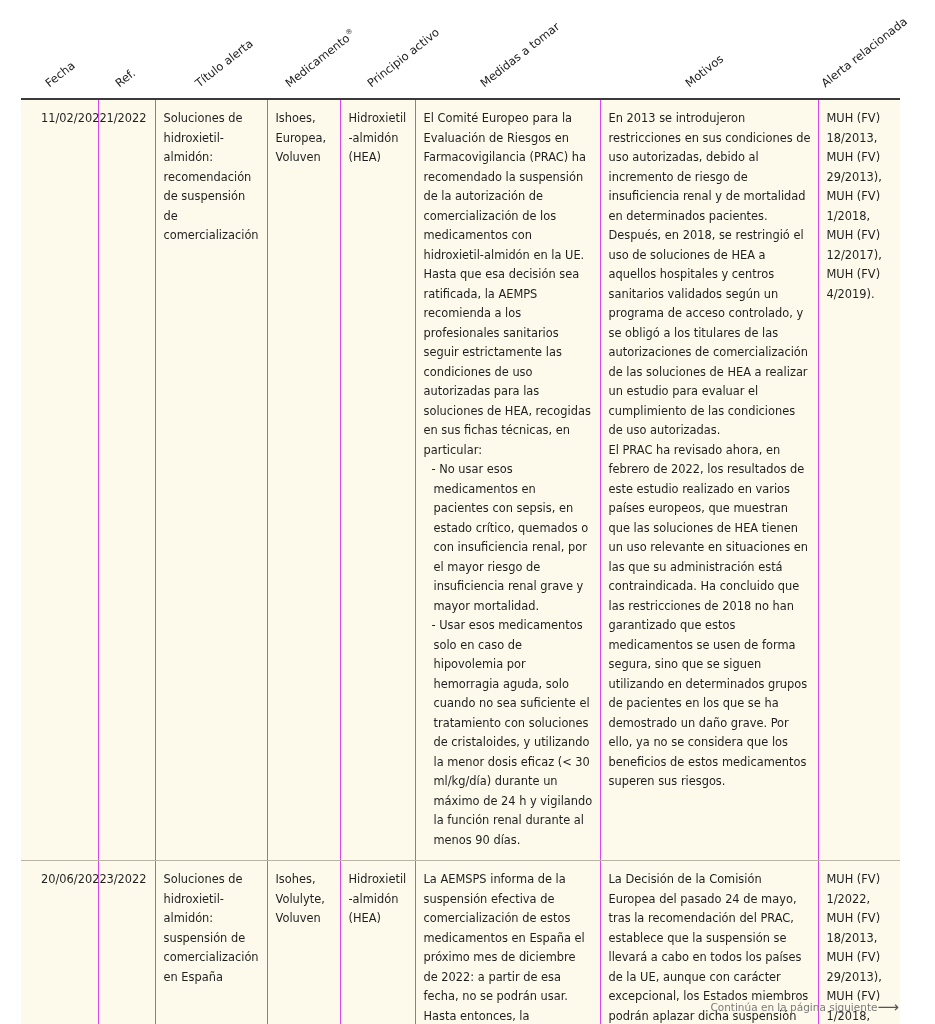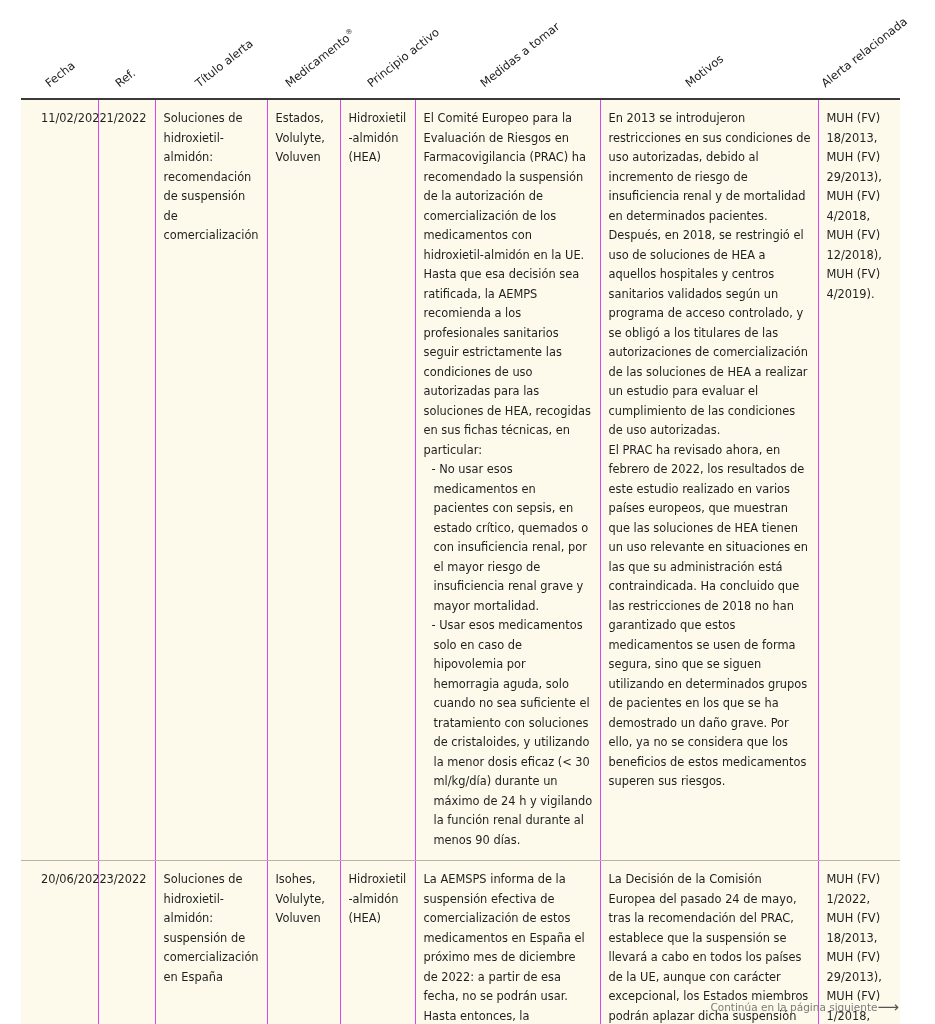--- a/index.html
+++ b/index.html
@@ -53,7 +53,7 @@
     <td>11/02/2022</td>
     <td>1/2022</td>
     <td>Soluciones de hidroxietil-almidón: recomendación de suspensión de comercialización</td>
-    <td>Estados, Volulyte, Voluven</td>
+    <td>Ishoes, Europea, Voluven</td>
     <td>Hidroxietil -almidón (HEA)</td>
     <td>
       <div>El Comité Europeo para la Evaluación de Riesgos en Farmacovigilancia (PRAC) ha recomendado la suspensión de la autorización de comercialización de los medicamentos con hidroxietil-almidón en la UE. Hasta que esa decisión sea ratificada, la AEMPS recomienda a los profesionales sanitarios seguir estrictamente las condiciones de uso autorizadas para las soluciones de HEA, recogidas en sus fichas técnicas, en particular:</div>

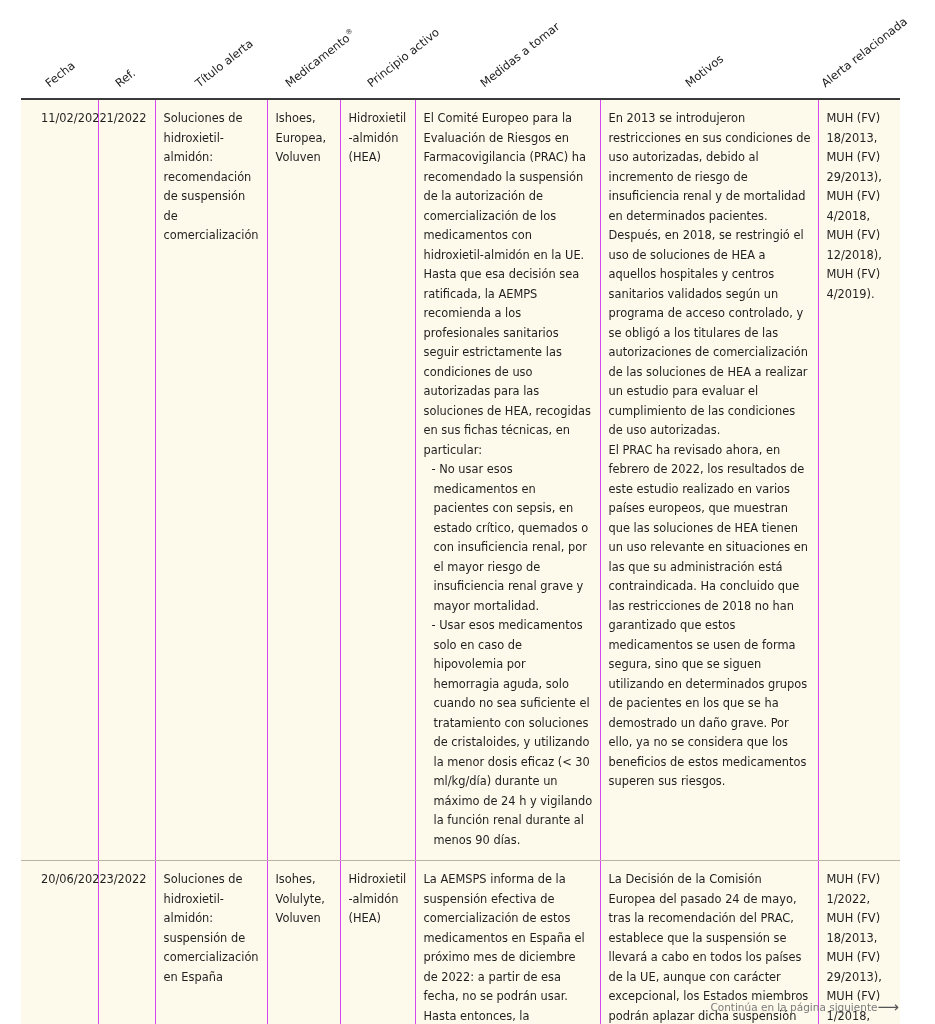--- a/index.html
+++ b/index.html
@@ -64,7 +64,7 @@
       <div>En 2013 se introdujeron restricciones en sus condiciones de uso autorizadas, debido al incremento de riesgo de insuficiencia renal y de mortalidad en determinados pacientes. Después, en 2018, se restringió el uso de soluciones de HEA a aquellos hospitales y centros sanitarios validados según un programa de acceso controlado, y se obligó a los titulares de las autorizaciones de comercialización de las soluciones de HEA a realizar un estudio para evaluar el cumplimiento de las condiciones de uso autorizadas.</div>
       <div>El PRAC ha revisado ahora, en febrero de 2022, los resultados de este estudio realizado en varios países europeos, que muestran que las soluciones de HEA tienen un uso relevante en situaciones en las que su administración está contraindicada. Ha concluido que las restricciones de 2018 no han garantizado que estos medicamentos se usen de forma segura, sino que se siguen utilizando en determinados grupos de pacientes en los que se ha demostrado un daño grave. Por ello, ya no se considera que los beneficios de estos medicamentos superen sus riesgos.</div>
     </td>
-    <td>MUH (FV) 18/2013, MUH (FV) 29/2013), MUH (FV) 4/2018, MUH (FV) 12/2018), MUH (FV) 4/2019).</td>
+    <td>MUH (FV) 18/2013, MUH (FV) 29/2013), MUH (FV) 1/2018, MUH (FV) 12/2017), MUH (FV) 4/2019).</td>
   </tr>
   <tr class="row2">
     <td>20/06/2022</td>

